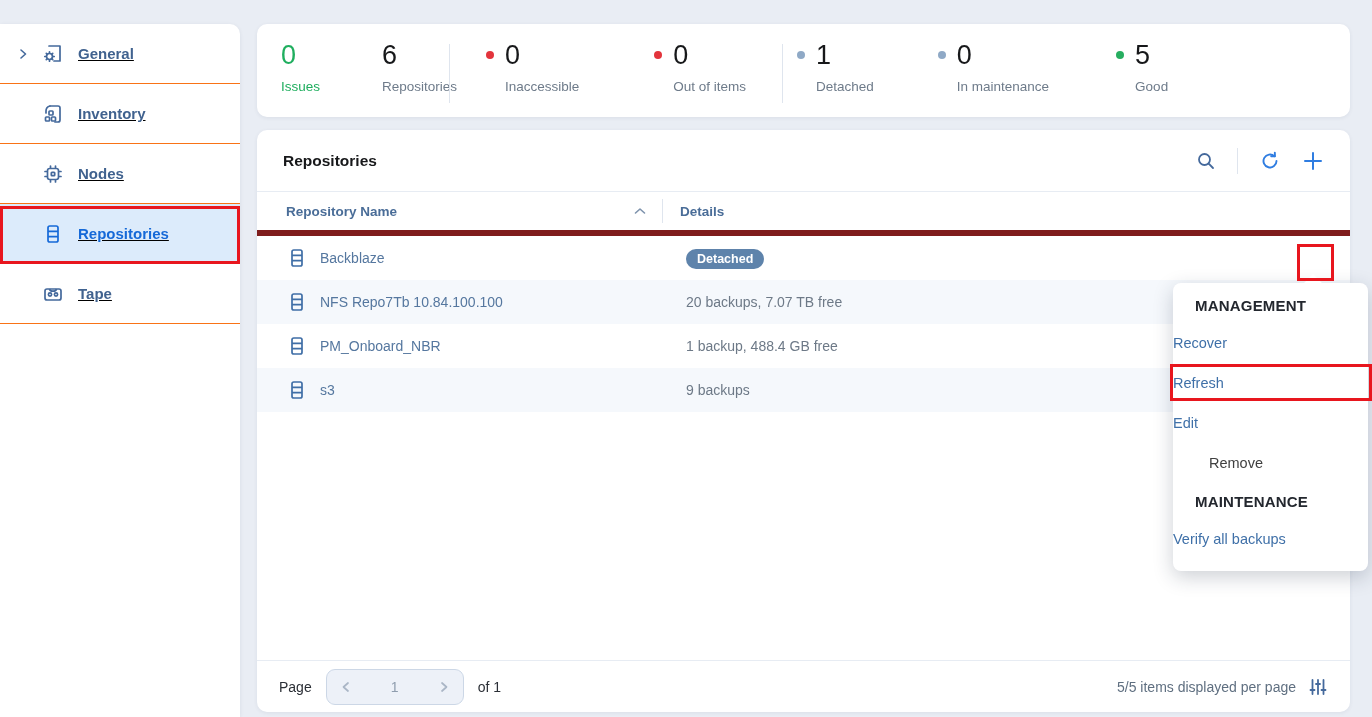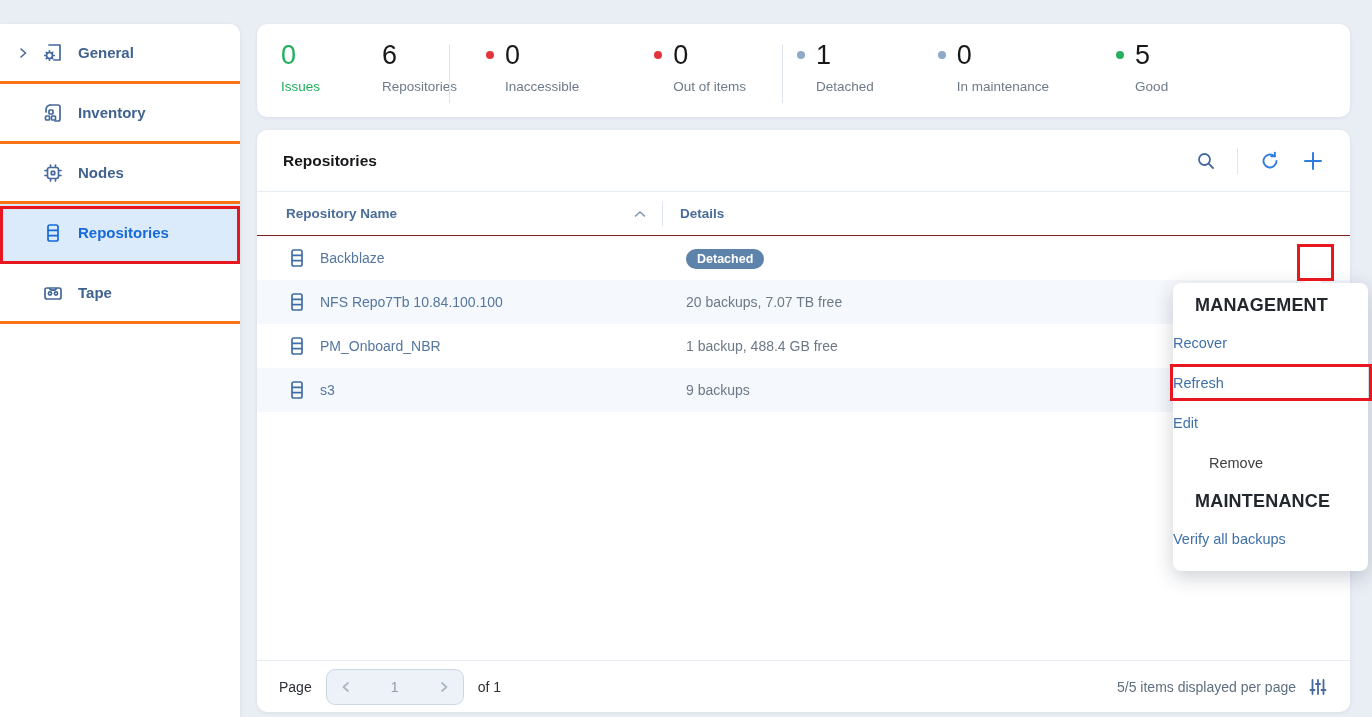--- a/index.html
+++ b/index.html
@@ -12,7 +12,7 @@
     background:#ffffff; border-radius:0 10px 0 0;
     box-shadow:0 1px 4px rgba(26,41,66,.08); }
   .sb-item { height:60px; display:flex; align-items:center;
-    border-bottom:3px solid #f97316; padding-left:12px; cursor:pointer; }
+    border-bottom:1px solid #f97316; padding-left:12px; cursor:pointer;text-decoration:underline; }
   .sb-chevron { width:22px; display:flex; align-items:center; justify-content:center; }
   .sb-spacer { width:22px; }
   .sb-icon { width:30px; margin-left:4px; display:flex; align-items:center; justify-content:center; }

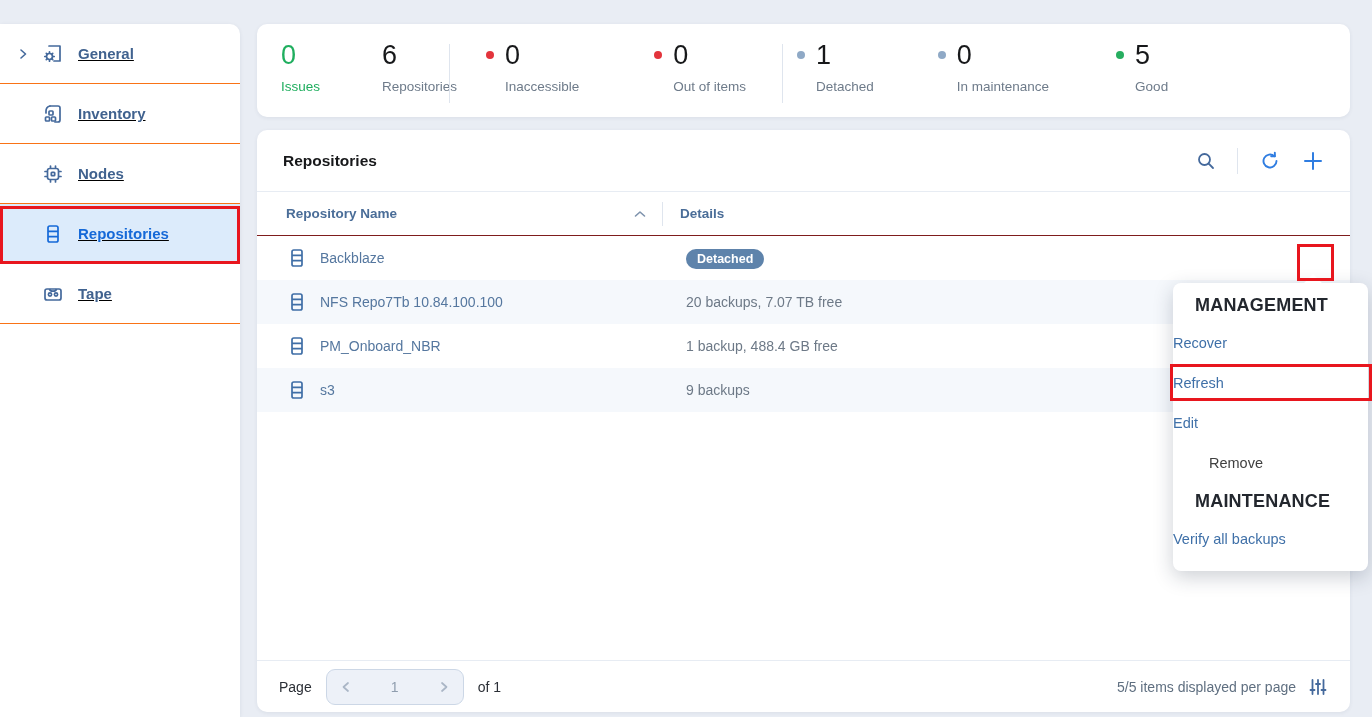--- a/index.html
+++ b/index.html
@@ -47,7 +47,7 @@
   .tool-btn { background:none; border:none; cursor:pointer; display:flex; align-items:center; }
   .tools-divider { width:1px; height:26px; background:#dfe5ee; }
 
-  .thead { height:44px; display:flex; align-items:center; border-bottom:1px solid #7f1d1d; }
+  .thead { height:44px; display:flex; align-items:center; border-bottom:6px solid #7f1d1d; }
   .th-name { width:405px; padding-left:29px; display:flex; align-items:center;
     font-size:13.5px; font-weight:bold; color:#4a6d98; }
   .sort-caret { margin-left:auto; margin-right:16px; display:flex; }

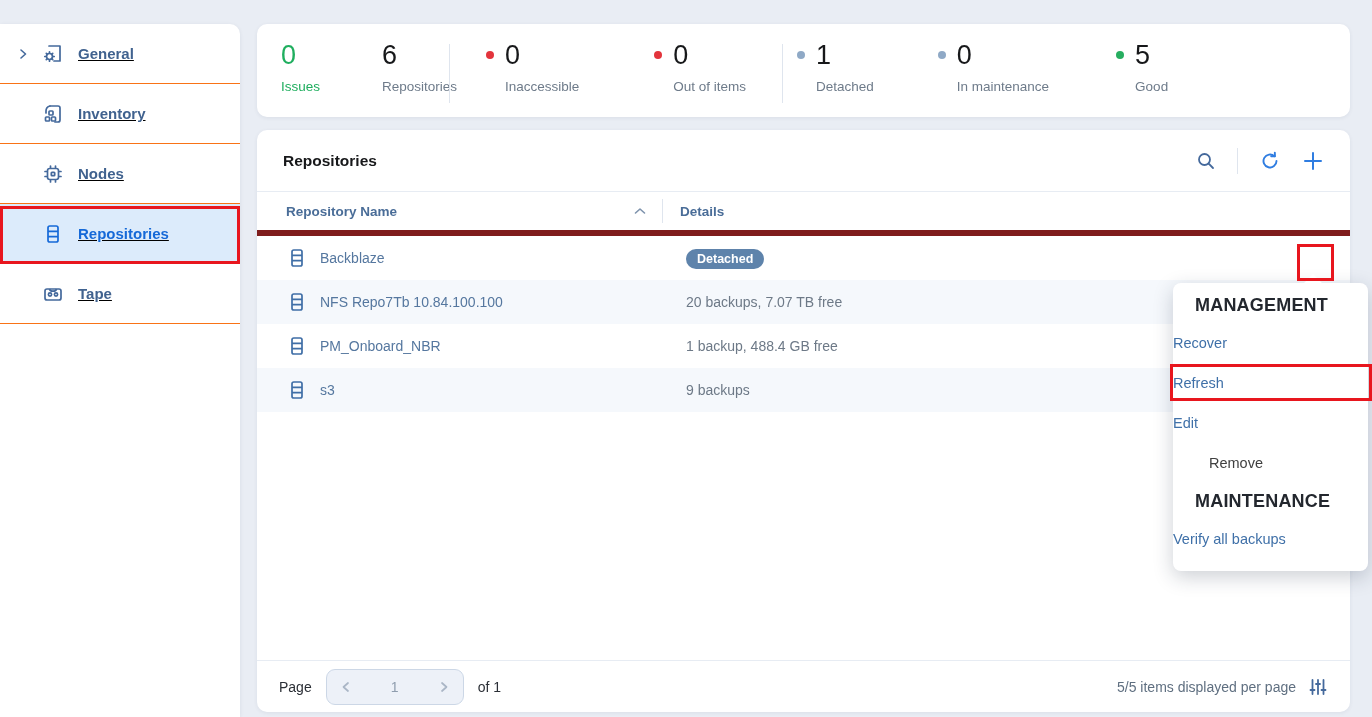--- a/index.html
+++ b/index.html
@@ -88,7 +88,7 @@
   .menu-notch { position:absolute; left:1306px; top:277px; width:14px; height:14px;
     background:#fff; transform:rotate(45deg); z-index:51; }
   .menu-header { height:36px; display:flex; align-items:center; padding-left:22px;
-    font-size:18px; font-weight:bold; color:#23272e; letter-spacing:.2px; }
+    font-size:15px; font-weight:bold; color:#23272e; letter-spacing:.2px; }
   .menu-item { height:40px; display:flex; align-items:center; 
     font-size:14.5px; cursor:pointer; }
   .menu-item.blue { color:#3f70a8; }

